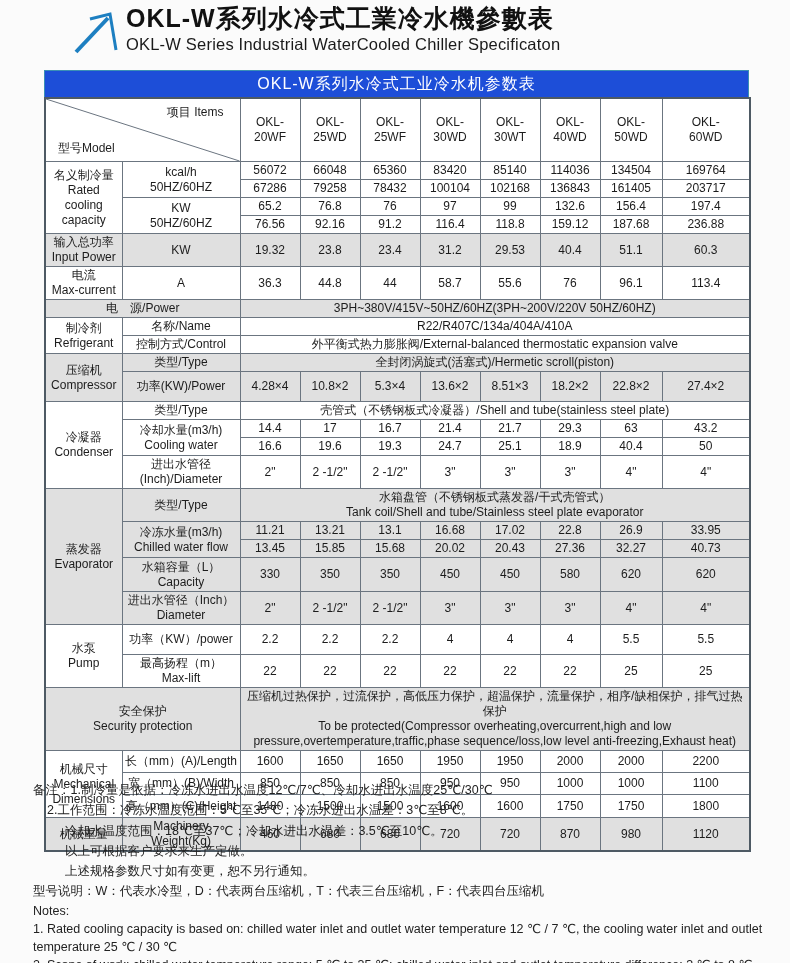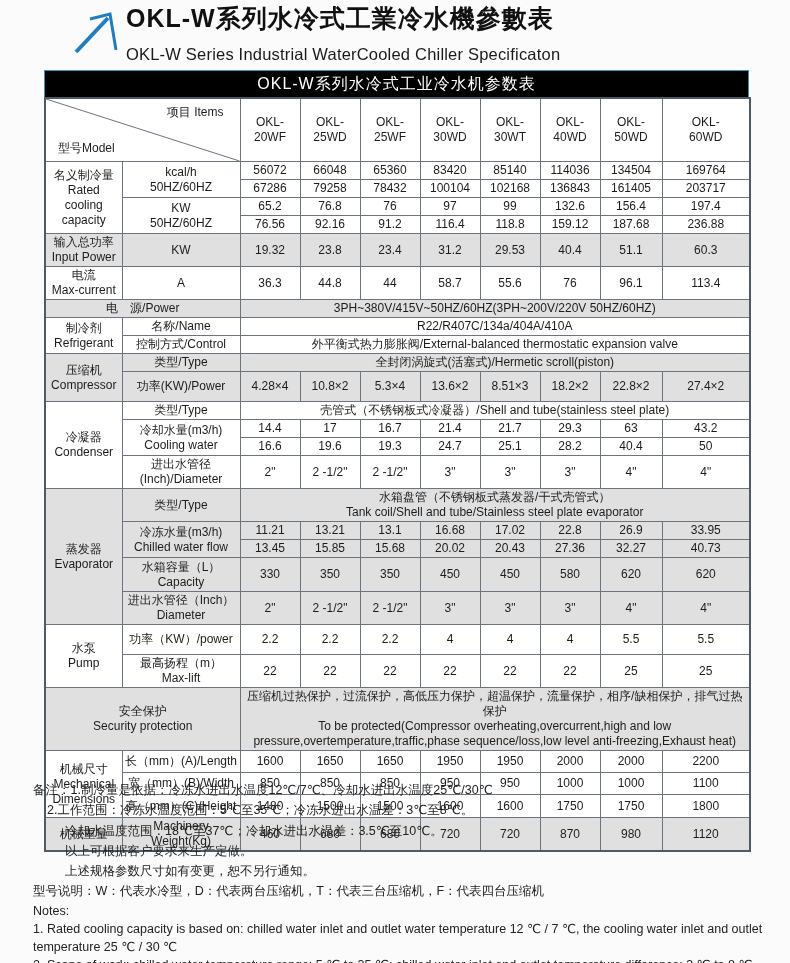--- a/index.html
+++ b/index.html
@@ -15,7 +15,7 @@
   .logo{width:52px;height:50px;margin-top:2px;}
   .titles{margin-left:6px;}
   .title-zh{font-size:25px;font-weight:bold;letter-spacing:1px;color:#111;line-height:1.15;}
-  .title-en{font-size:16.5px;font-weight:500;color:#1a1a1a;margin-top:12px;letter-spacing:.2px;}
+  .title-en{font-size:16.5px;font-weight:500;color:#1a1a1a;margin-top:2px;letter-spacing:.2px;}
 
   
   .table-wrap{position:absolute;left:44px;top:70px;width:705px;}

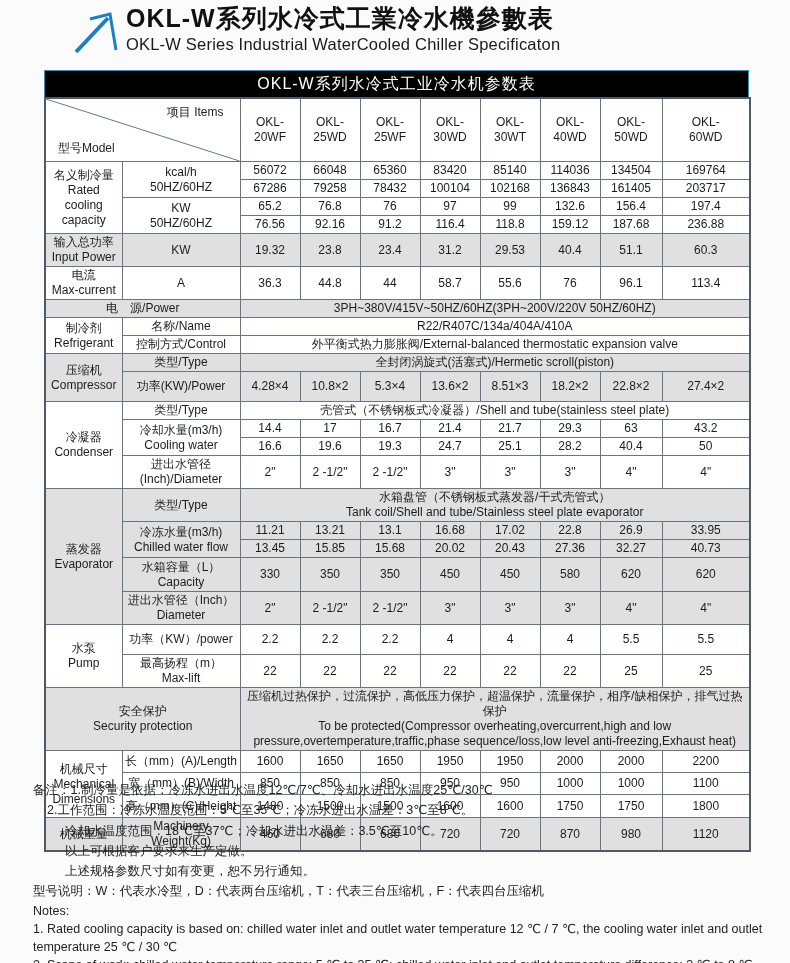--- a/index.html
+++ b/index.html
@@ -20,7 +20,7 @@
   
   .table-wrap{position:absolute;left:44px;top:70px;width:705px;}
   .banner{
-    height:26px;background:#000000;color:#fff;display:flex;align-items:center;justify-content:center;
+    height:26px;background:#1d4ed8;color:#fff;display:flex;align-items:center;justify-content:center;
     font-size:16px;font-weight:500;letter-spacing:1px;border:1px solid #3a8fb5;border-bottom:none;
   }
   table.spec{

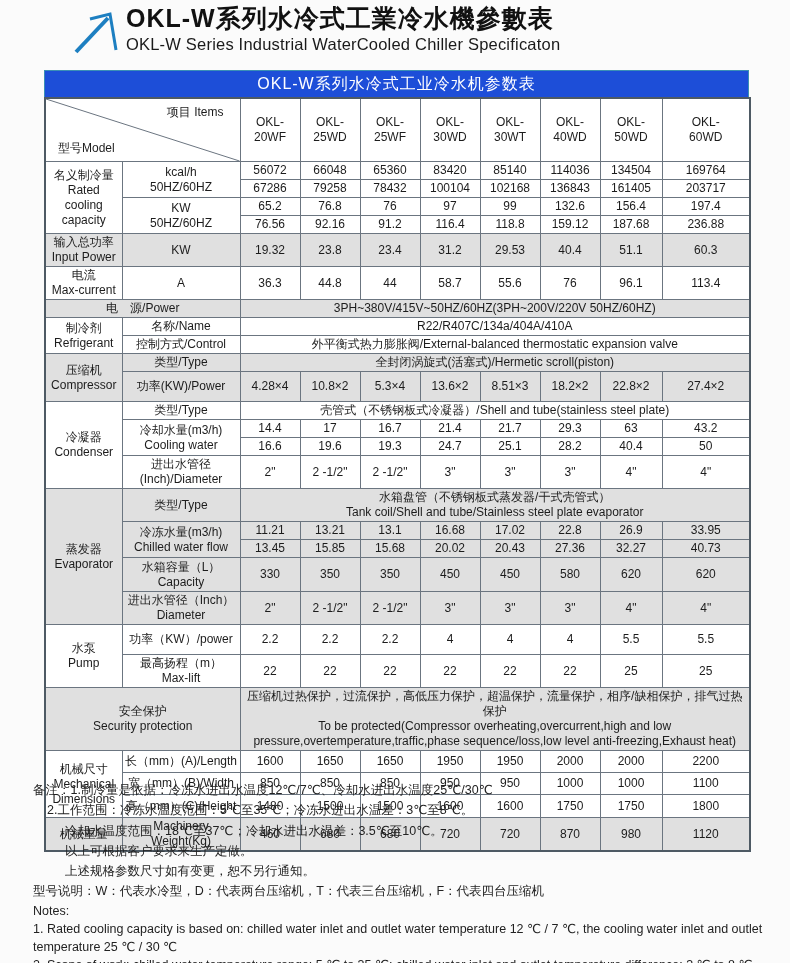--- a/index.html
+++ b/index.html
@@ -236,7 +236,7 @@
             <td>19.3</td>
             <td>24.7</td>
             <td>25.1</td>
-            <td>28.2</td>
+            <td>18.9</td>
             <td>40.4</td>
             <td>50</td>
           </tr>

